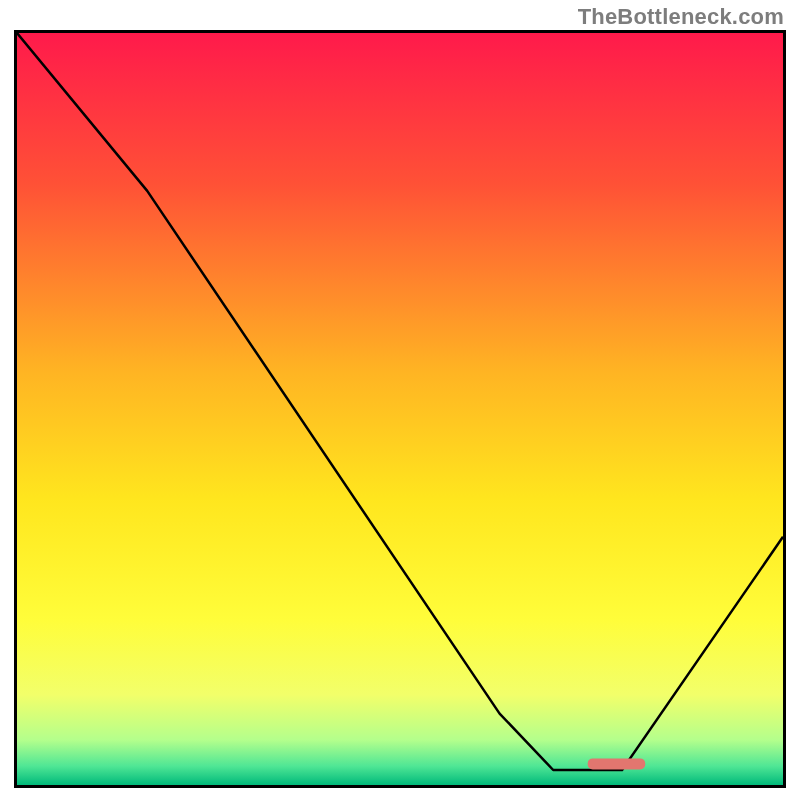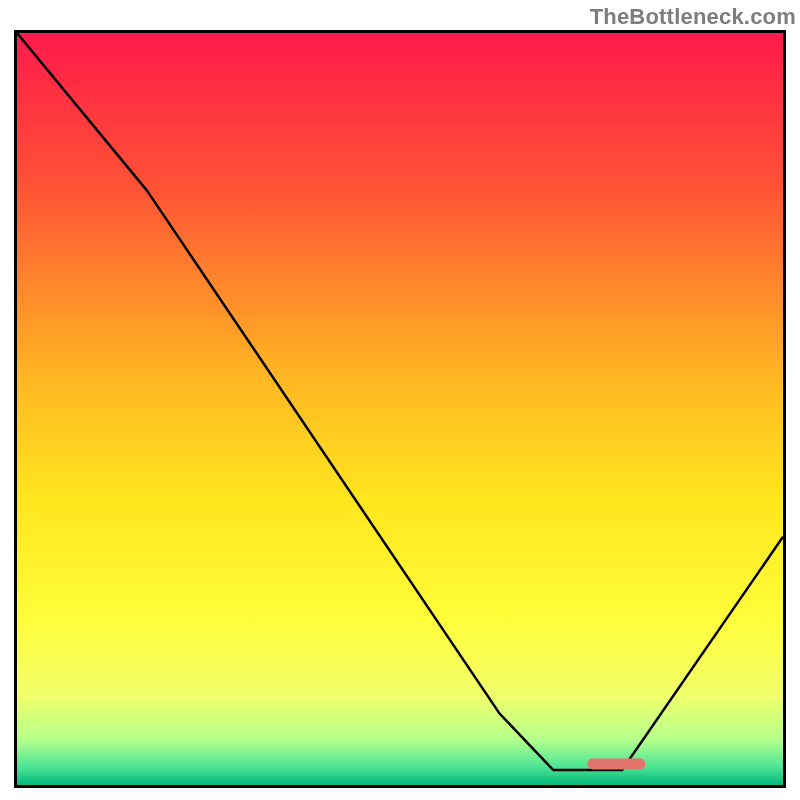--- a/index.html
+++ b/index.html
@@ -22,7 +22,7 @@
   .attribution {
     position: absolute;
     top: 4px;
-    right: 4px;
+    right: 16px;
     font: 600 22px Arial, Helvetica, sans-serif;
     color: #7d7d7d;
     letter-spacing: 0.2px;

